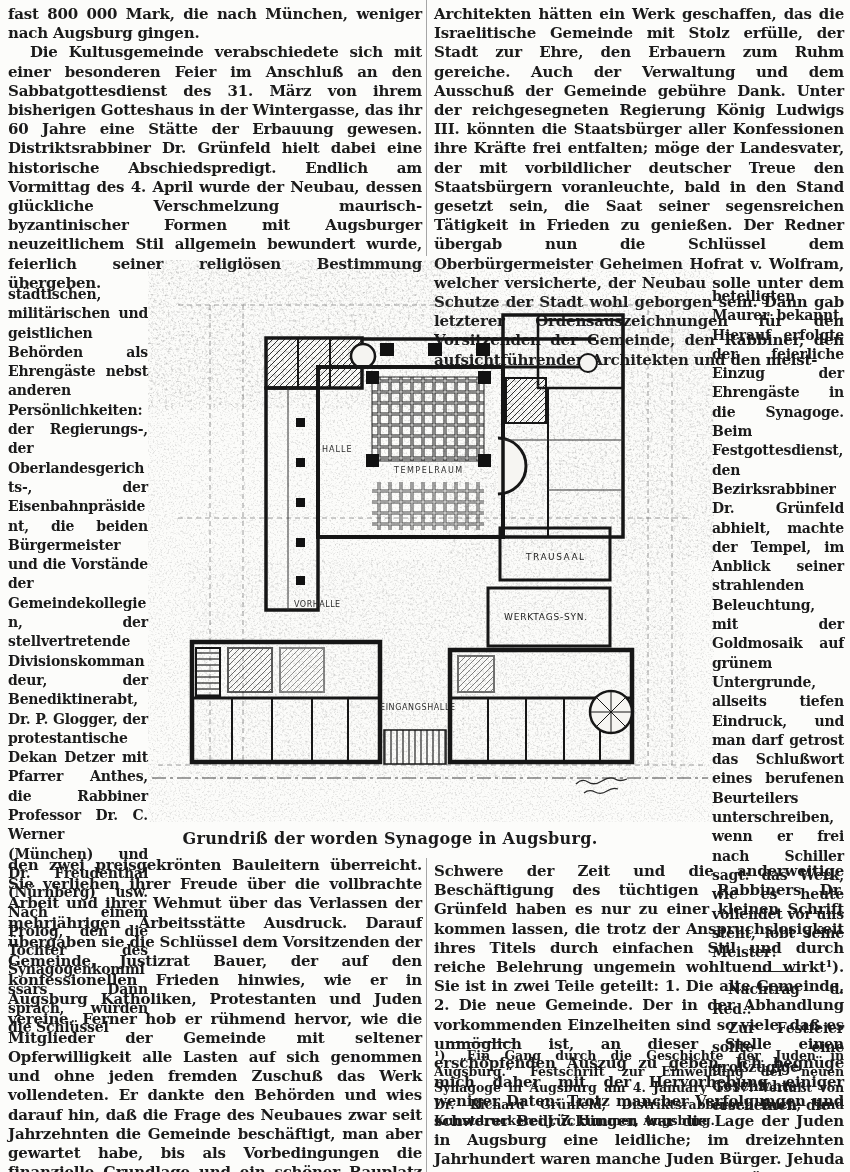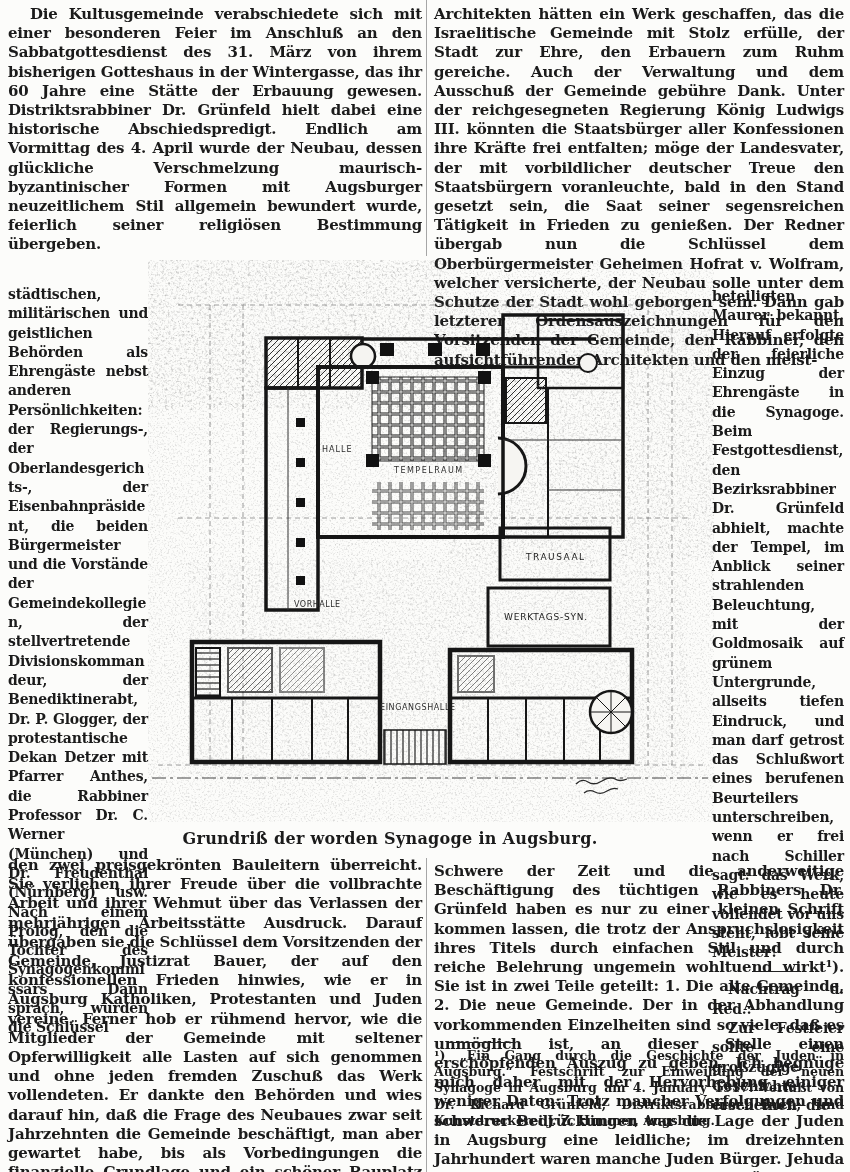--- a/index.html
+++ b/index.html
@@ -32,6 +32,7 @@
 <div class="vrule" style="top:858px;height:314px;"></div>
 
 <div class="block wide" style="left:8px;top:5px;width:414px;">
+  <p>fast 800 000 Mark, die nach München, weniger nach Augsburg gingen.</p>
   <p class="ind">Die Kultusgemeinde verabschiedete sich mit einer besonderen Feier im Anschluß an den Sabbatgottesdienst des 31. März von ihrem bisherigen Gotteshaus in der Wintergasse, das ihr 60 Jahre eine Stätte der Erbauung gewesen. Distriktsrabbiner Dr. Grünfeld hielt dabei eine historische Abschiedspredigt. Endlich am Vormittag des 4. April wurde der Neubau, dessen glückliche Verschmelzung maurisch-byzantinischer Formen mit Augsburger neuzeitlichem Stil allgemein bewundert wurde, feierlich seiner religiösen Bestimmung übergeben.</p>
 </div>
 

